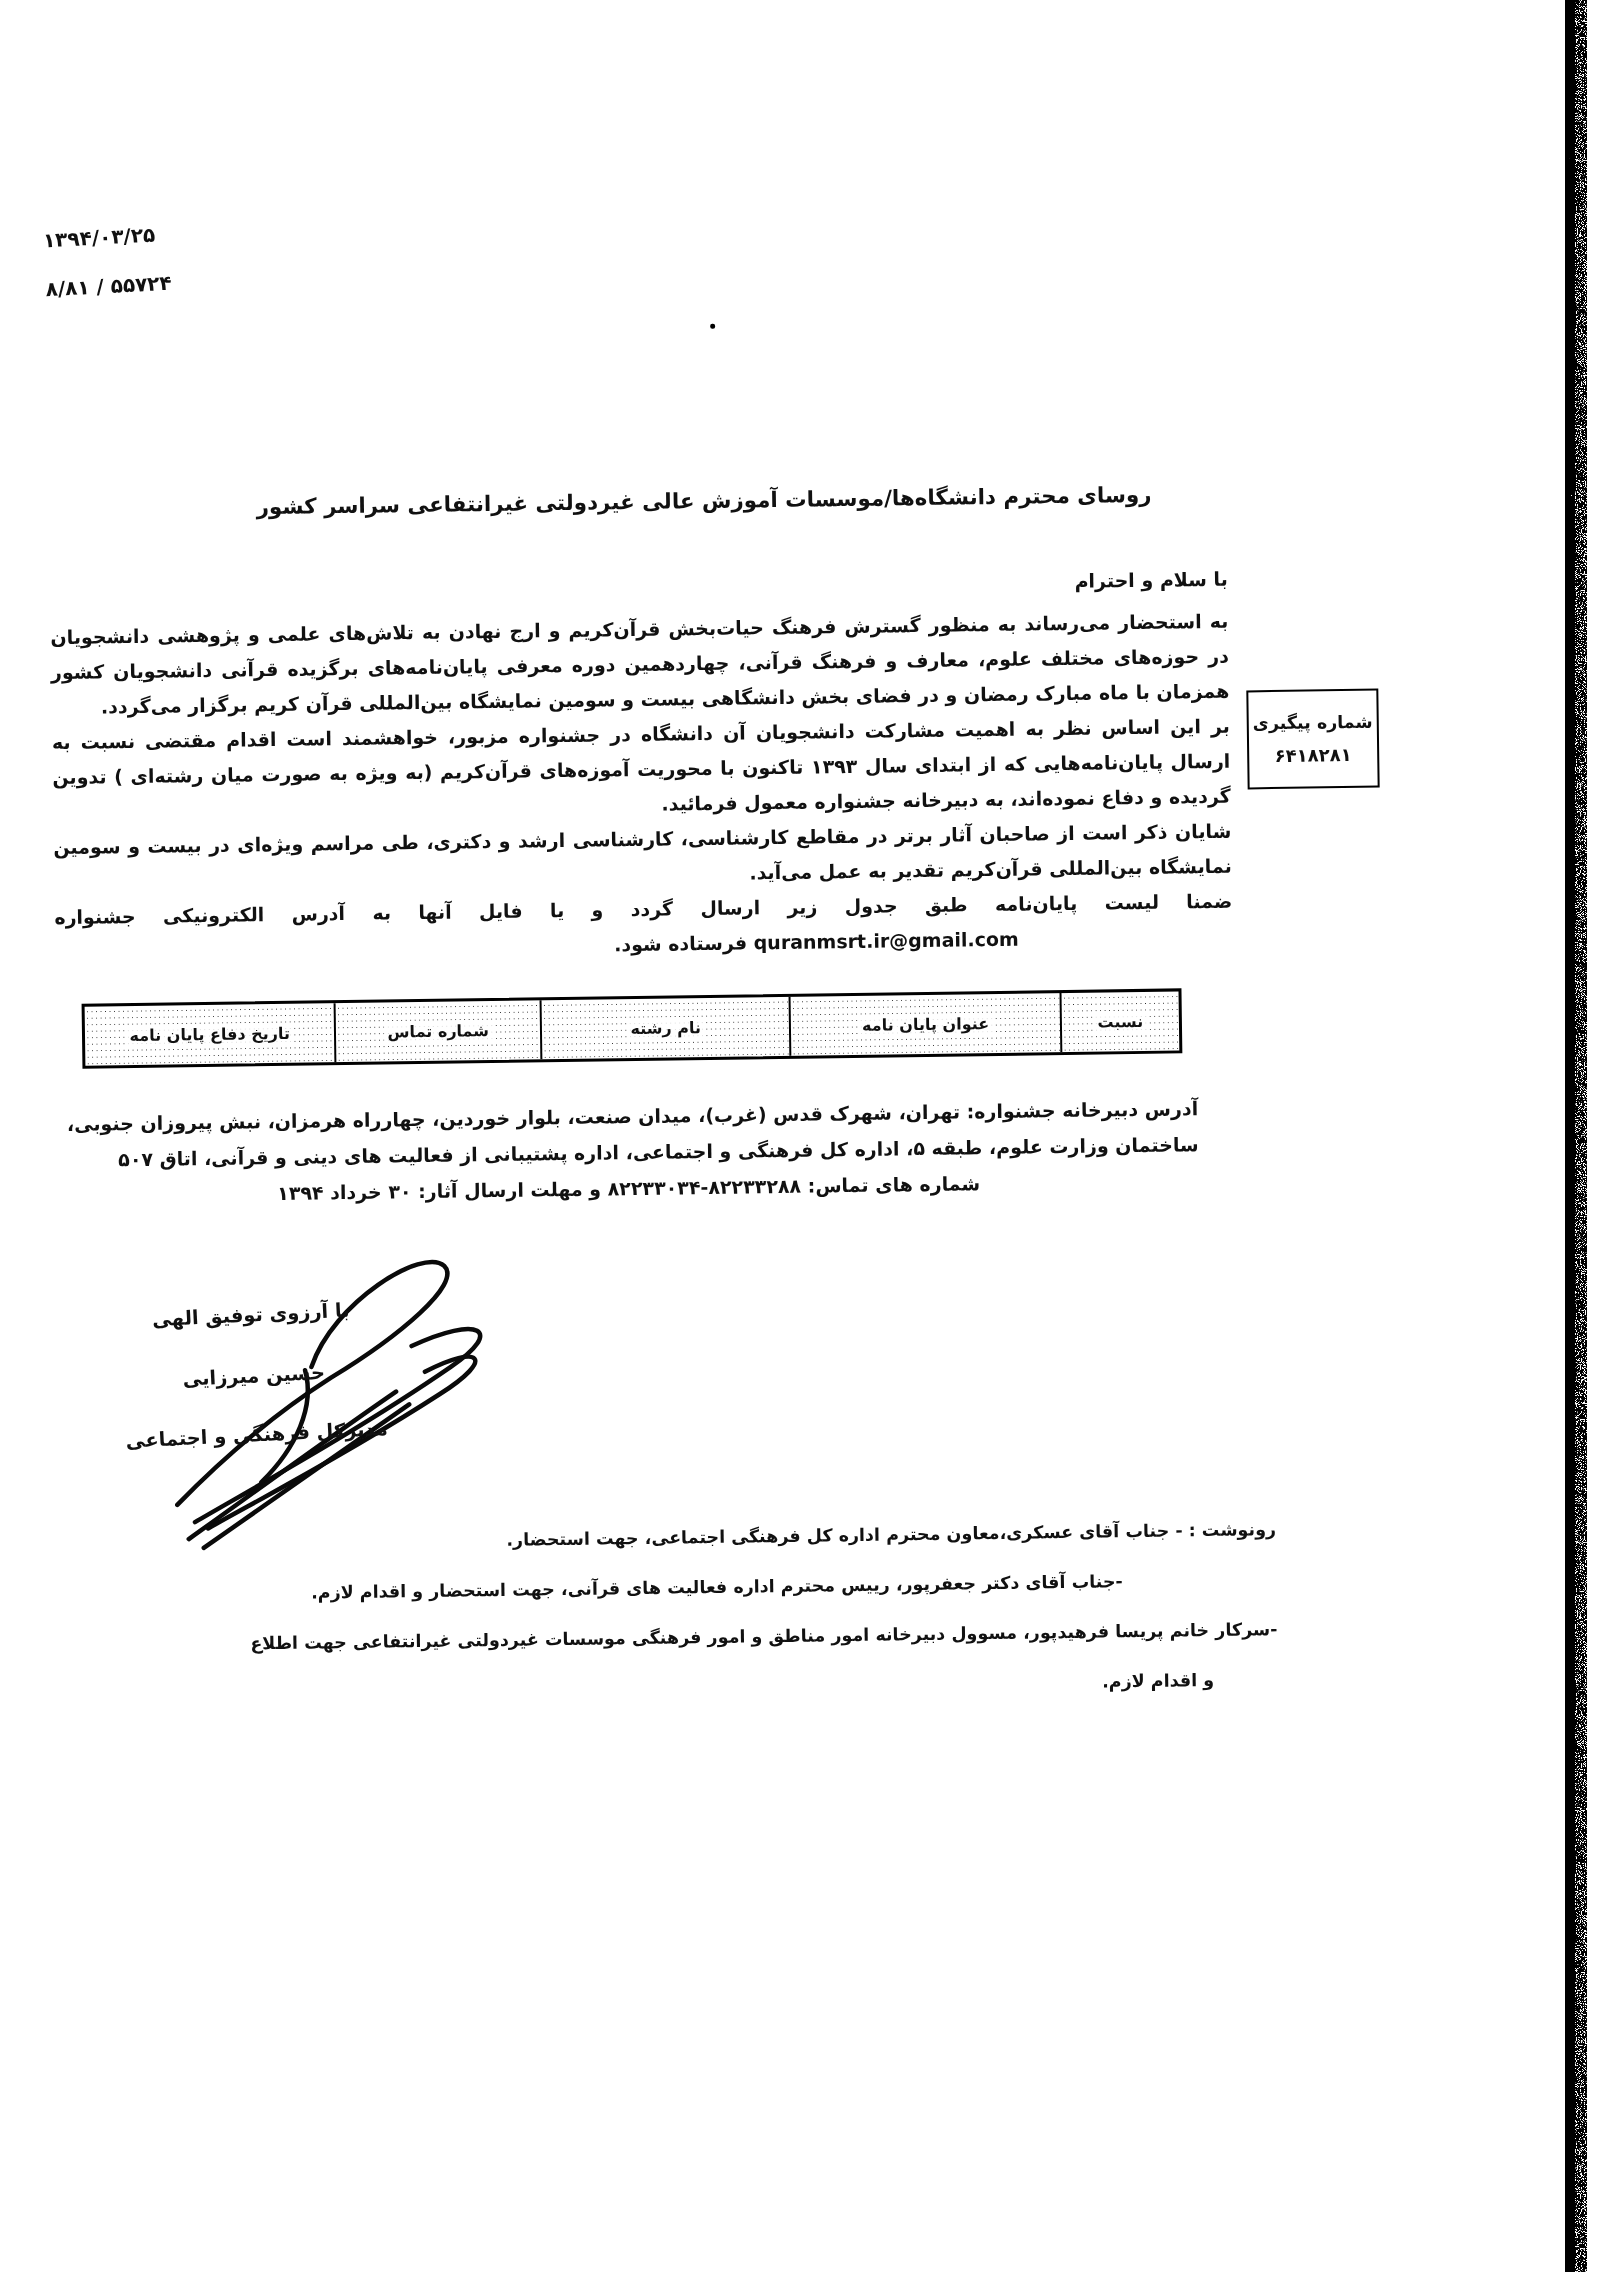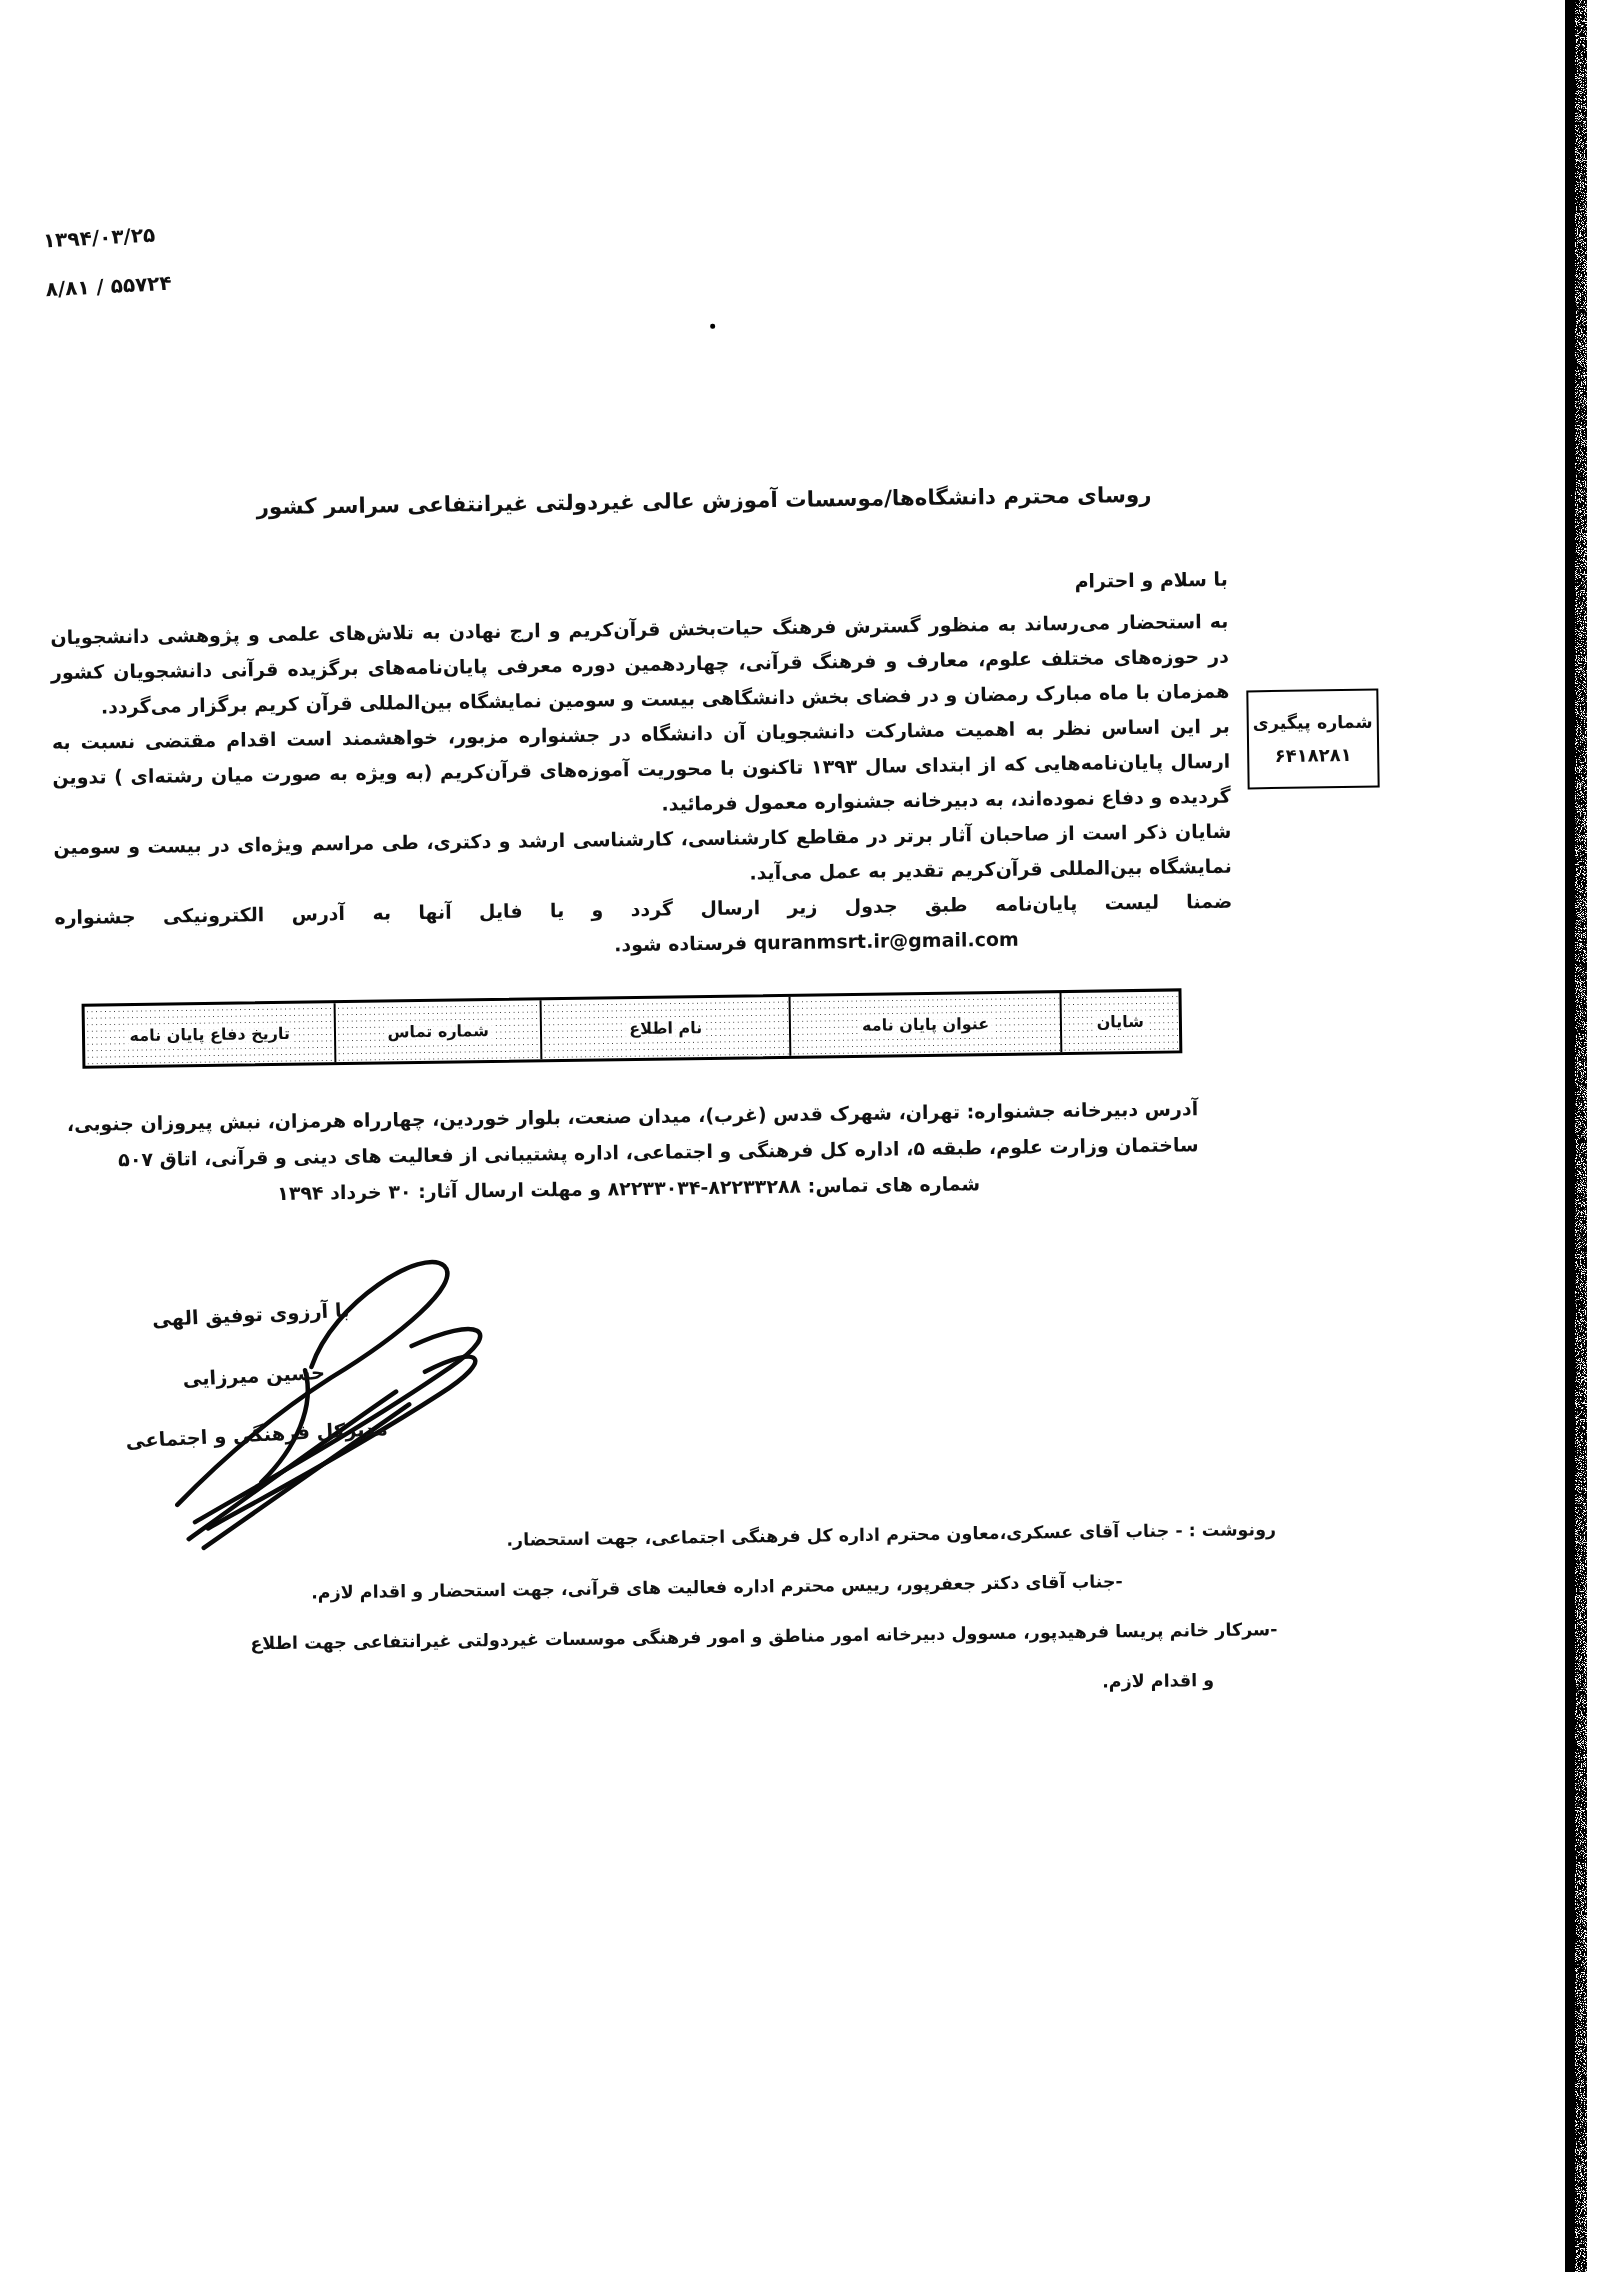--- a/index.html
+++ b/index.html
@@ -118,7 +118,7 @@
           <span>عنوان پایان نامه</span>
         </div>
       <div class="cell" style="width:251px">
-          <span>نام اطلاع</span>
+          <span>نام رشته</span>
         </div>
       <div class="cell" style="width:207px">
           <span>شماره تماس</span>

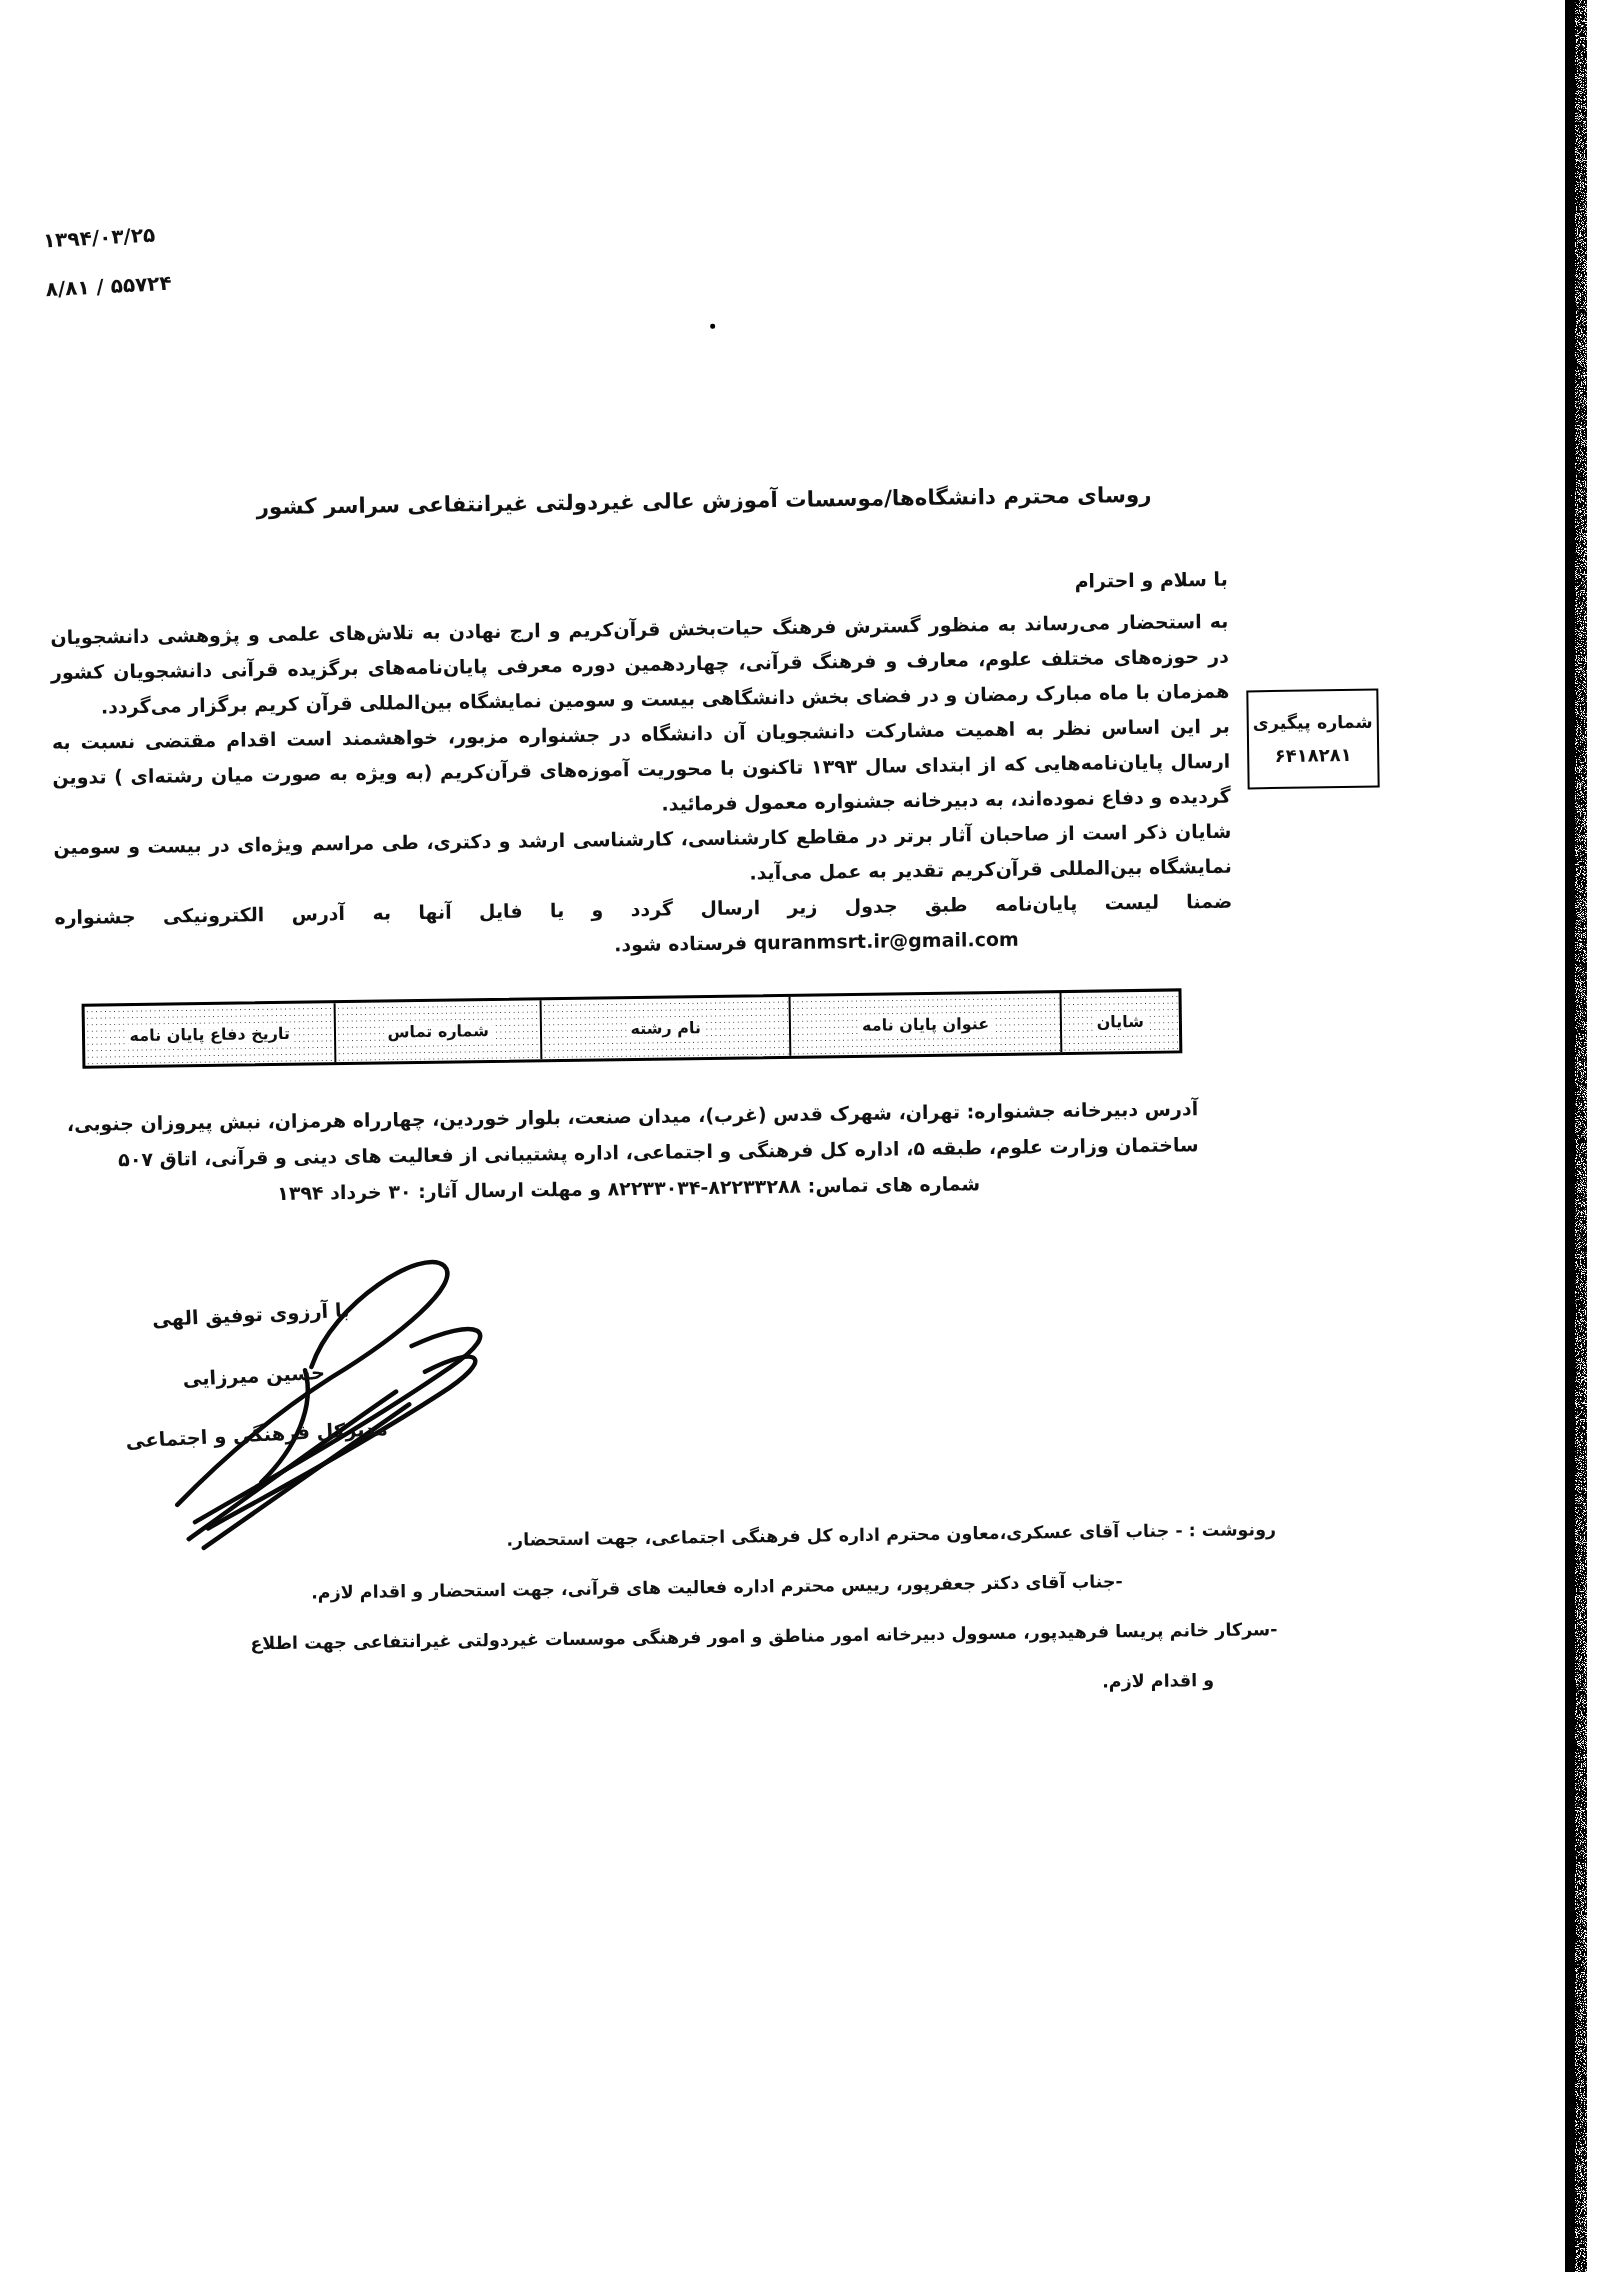--- a/index.html
+++ b/index.html
@@ -112,7 +112,7 @@
 
     <div class="thesis-table">
       <div class="cell" style="width:120px">
-          <span>شایان</span>
+          <span>نسبت</span>
         </div>
       <div class="cell" style="width:272px">
           <span>عنوان پایان نامه</span>

